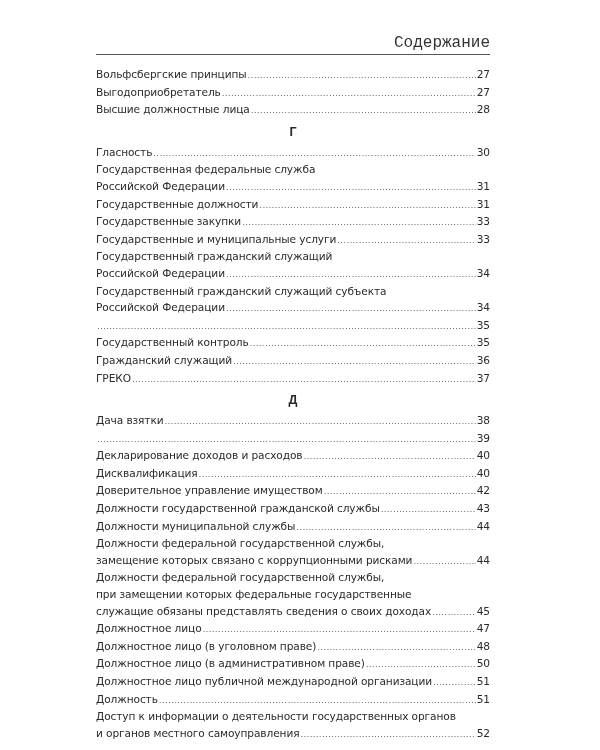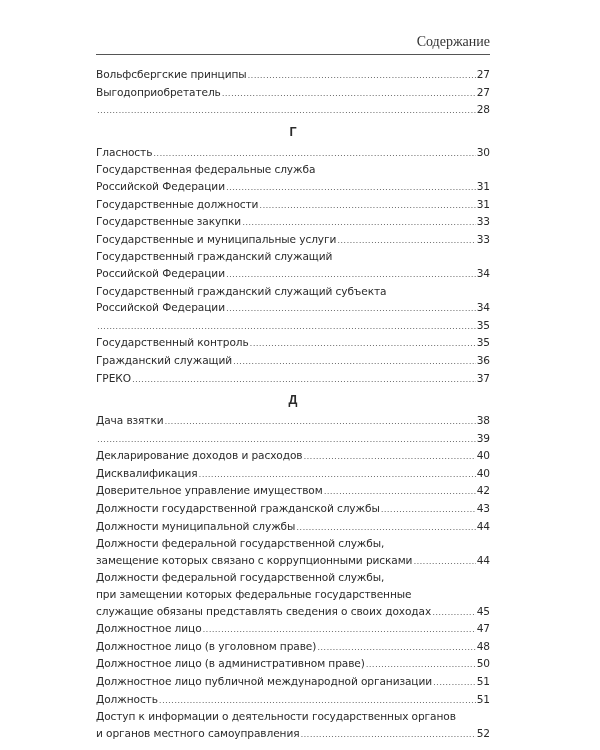--- a/index.html
+++ b/index.html
@@ -6,8 +6,8 @@
   body { width:600px; height:750px; position:relative; overflow:hidden;
          font-family:"DejaVu Sans", sans-serif; color:#2a2a2a; }
   .page { position:absolute; left:96px; top:0; width:394px; }
-  .running-head { position:absolute; right:0; top:34px; font-size:14px;
-                  font-family:Liberation Serif, serif; color:#333; }
+  .running-head { position:absolute; right:0; top:34px; font-size:16px;
+                  font-family:Liberation Mono, monospace; color:#333; }
   .rule { position:absolute; left:0; right:0; top:54px; height:0;
           border-top:1.3px solid #555; }
   .toc { position:absolute; left:0; right:0; top:66px; }

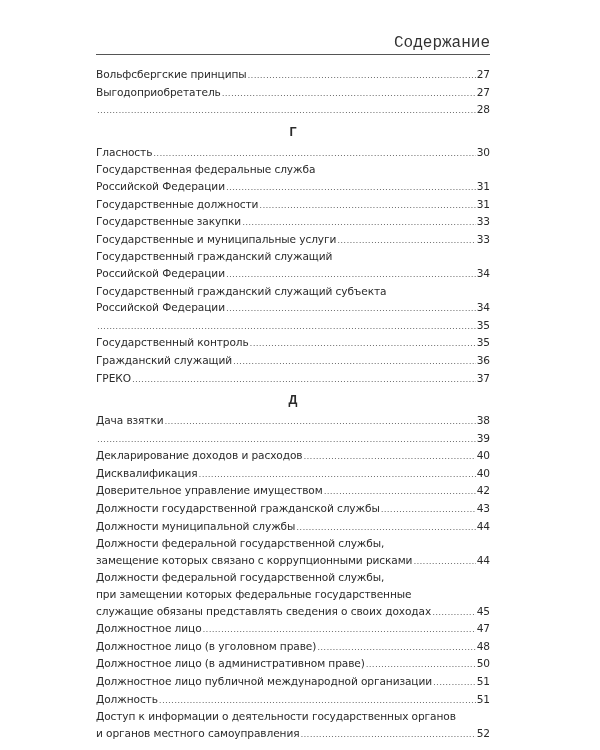--- a/index.html
+++ b/index.html
@@ -45,6 +45,7 @@
       </div>
       <div class="entry">
         <div class="line">
+          <span>Высшие должностные лица</span>
           <span class="dots"></span>
           <span class="pg">28</span>
         </div>

